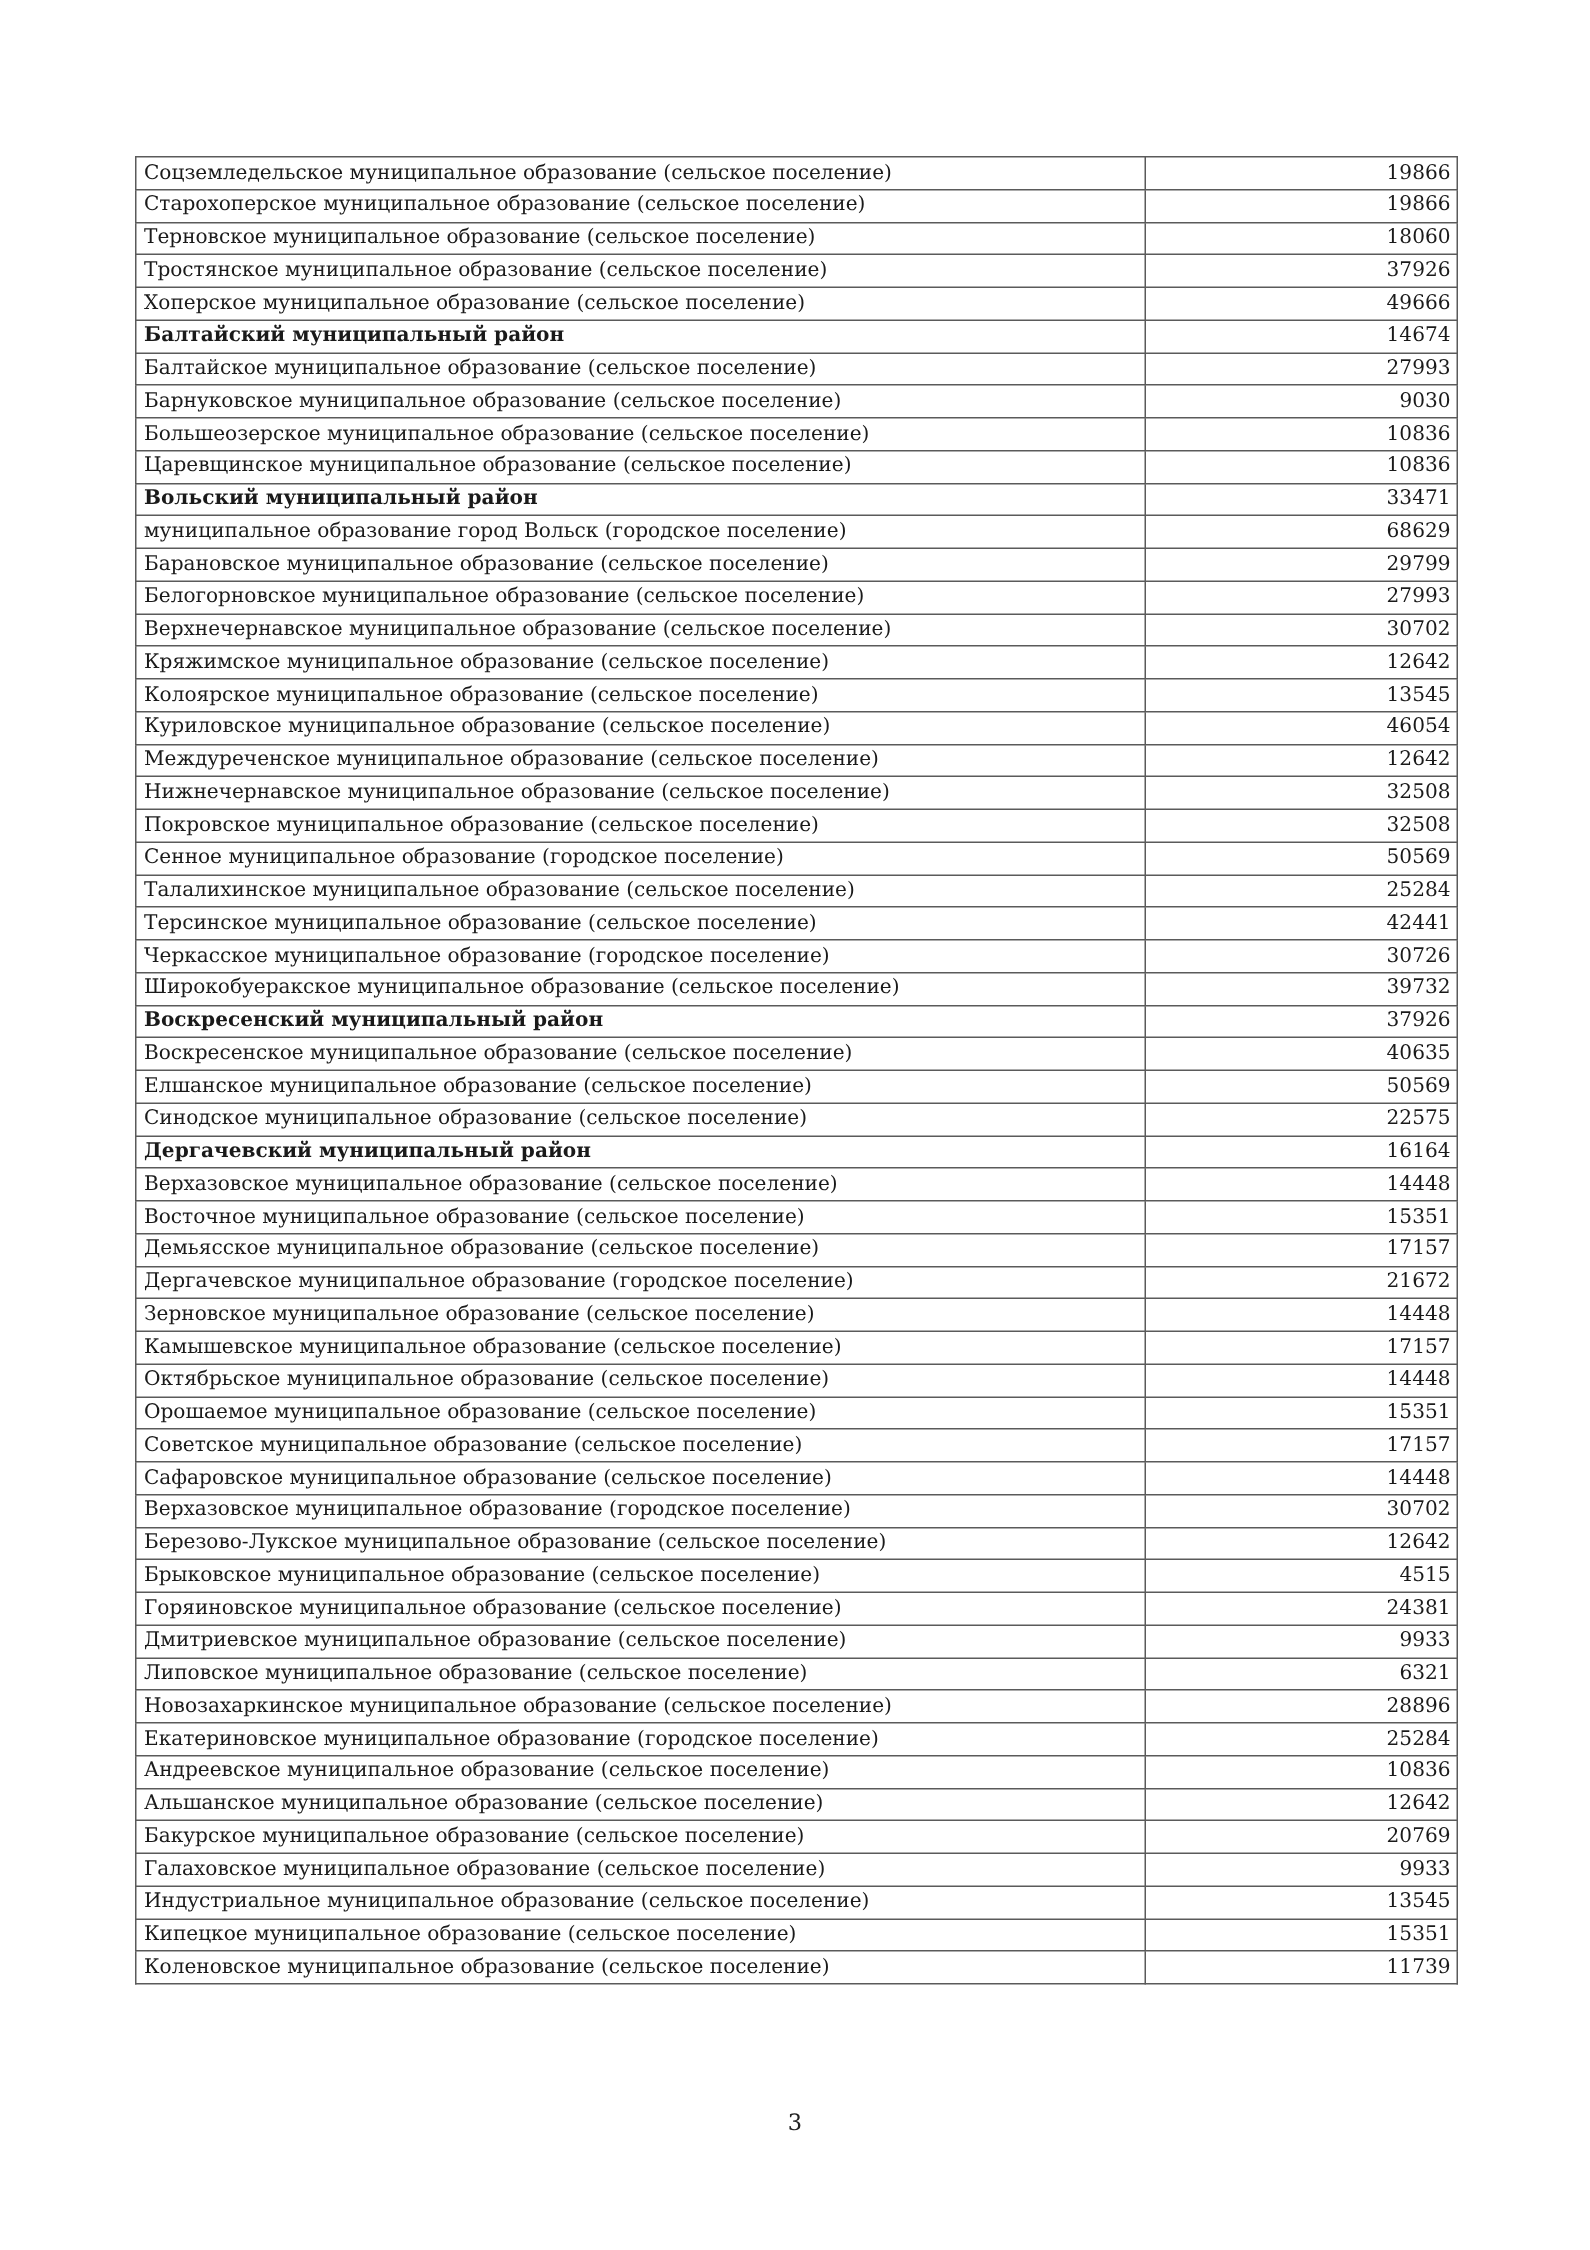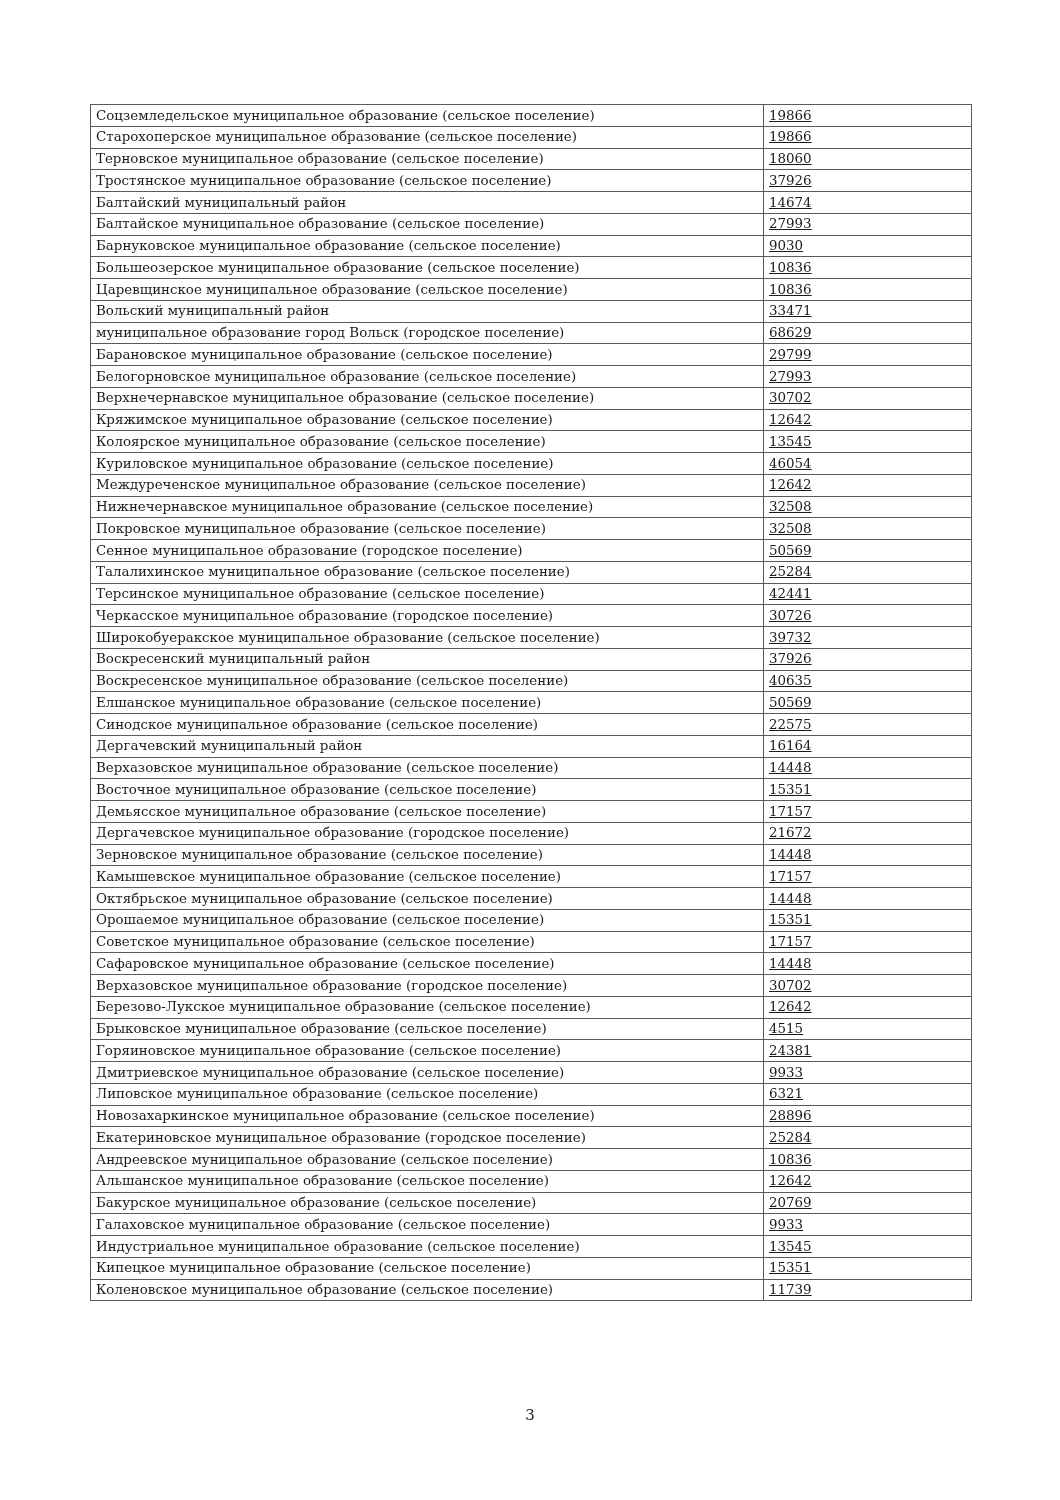--- a/index.html
+++ b/index.html
@@ -19,7 +19,7 @@
     white-space: nowrap; overflow: hidden;
     vertical-align: middle;
   }
-  table.data-table td.val { padding-right: 4px; text-decoration: underline; }
+  table.data-table td.val { text-align: right; padding-right: 4px; }
   table.data-table tr.district td.name { font-weight: normal; }
   .page-number {
     position: absolute; top: 1406px; left: 0; width: 1060px; text-align: center;

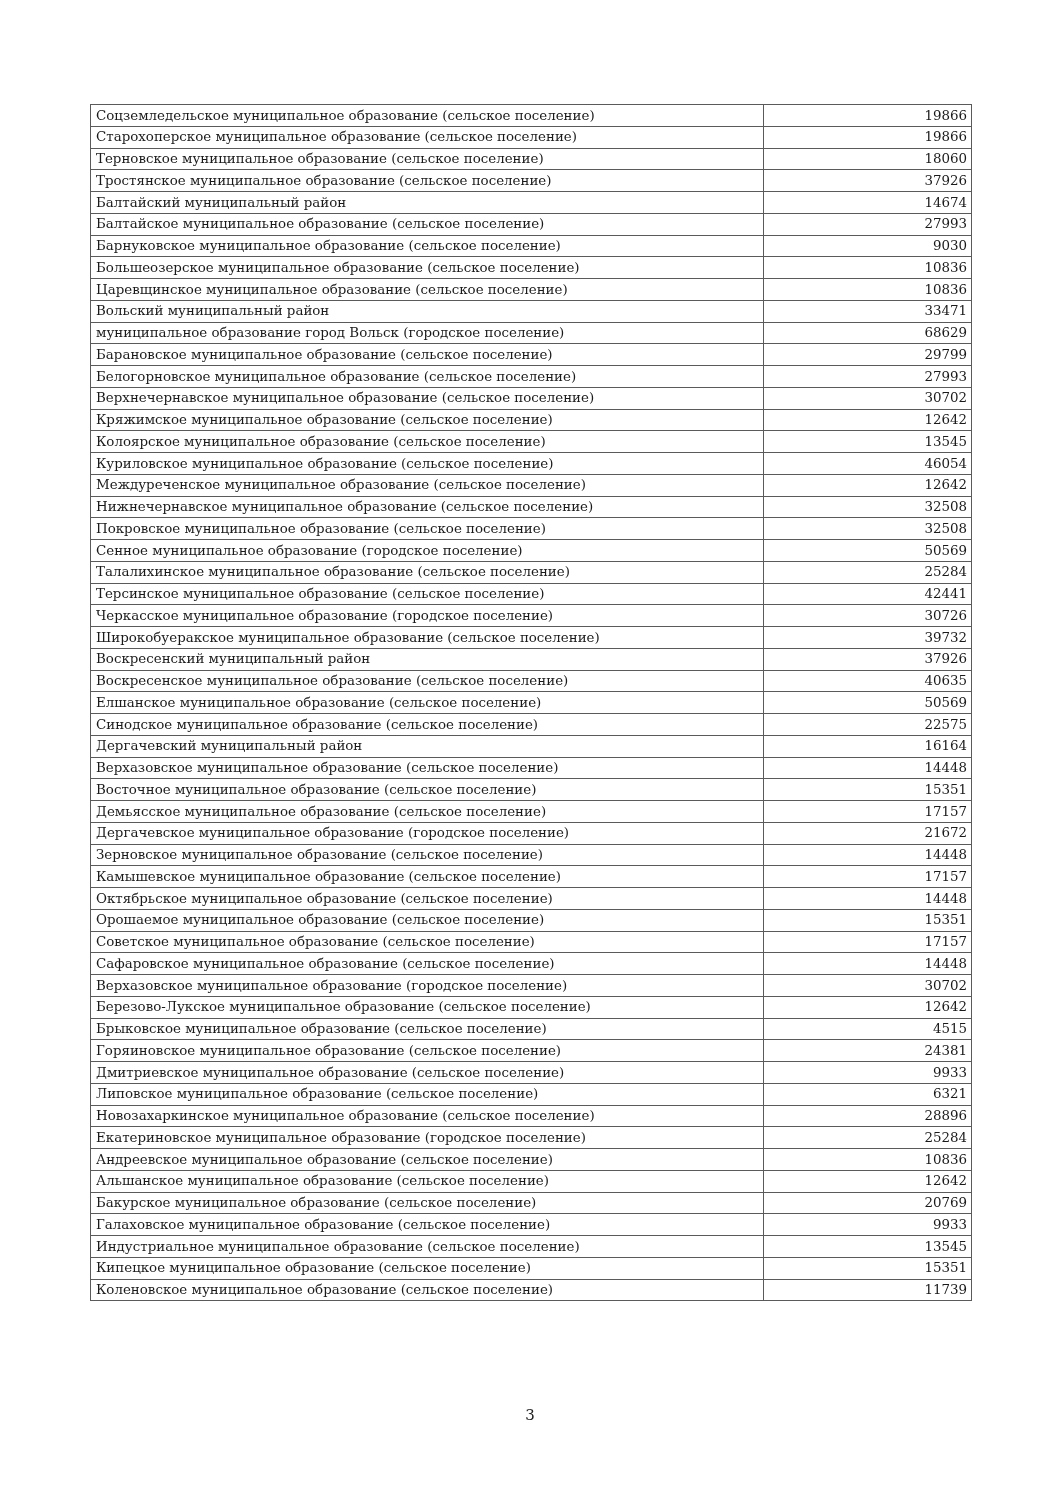--- a/index.html
+++ b/index.html
@@ -52,6 +52,10 @@
           <td class="name">Тростянское муниципальное образование (сельское поселение)</td>
           <td class="val">37926</td>
         </tr>
+        <tr class="settlement">
+          <td class="name">Хоперское муниципальное образование (сельское поселение)</td>
+          <td class="val">49666</td>
+        </tr>
         <tr class="district">
           <td class="name">Балтайский муниципальный район</td>
           <td class="val">14674</td>

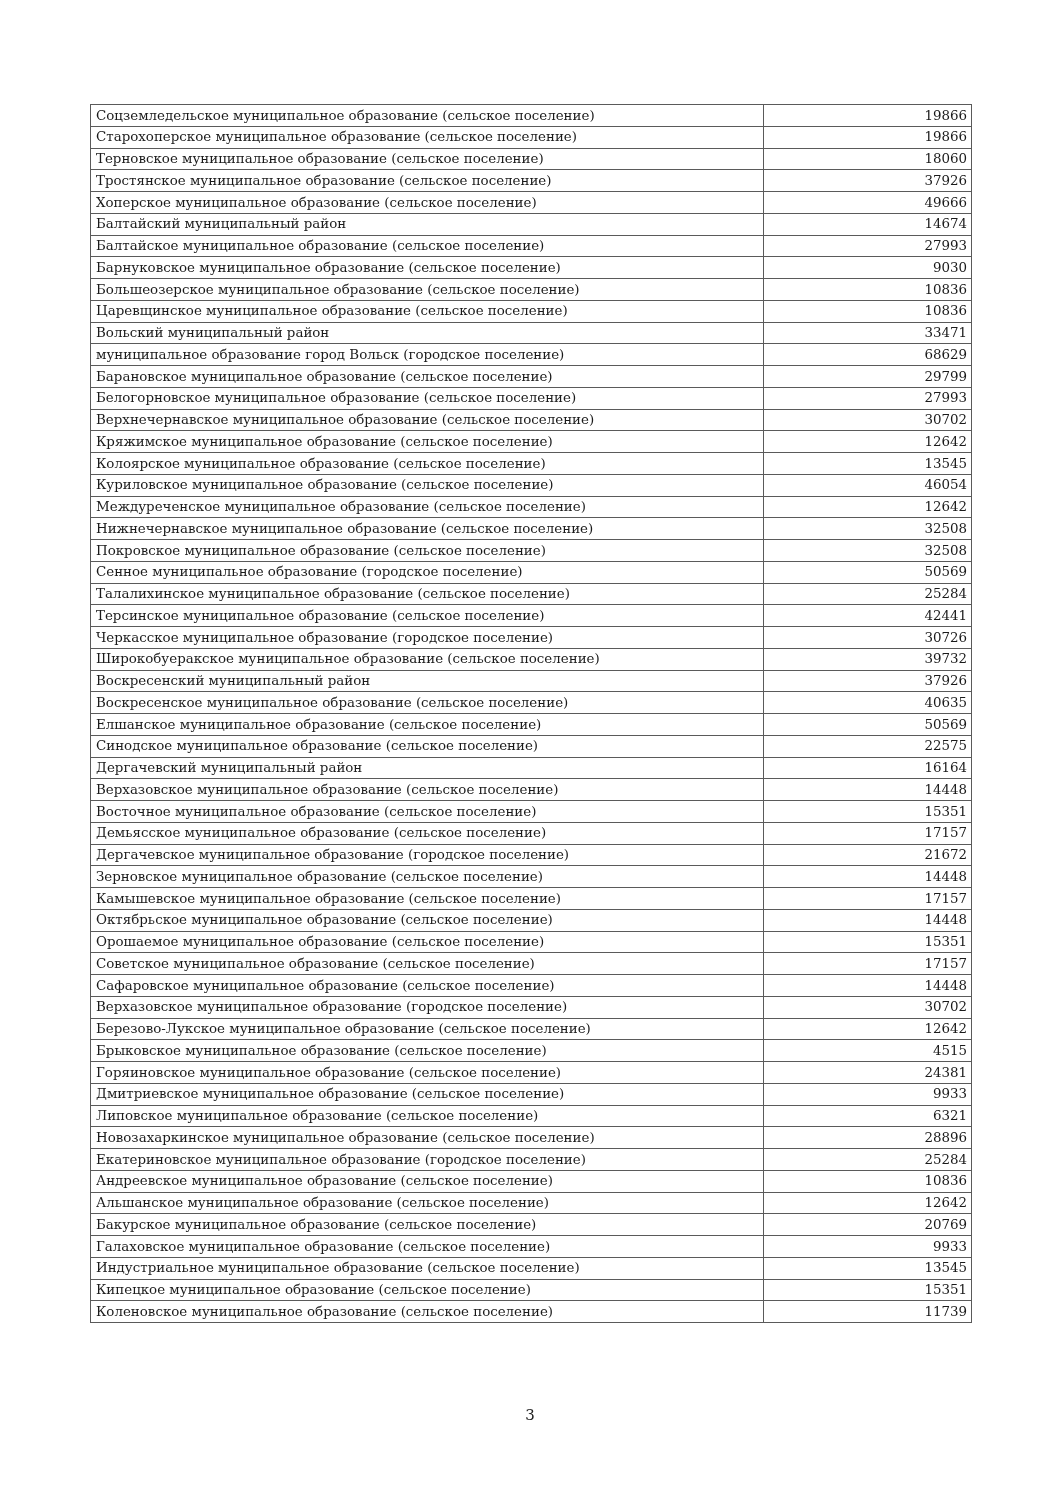--- a/index.html
+++ b/index.html
@@ -20,7 +20,7 @@
     vertical-align: middle;
   }
   table.data-table td.val { text-align: right; padding-right: 4px; }
-  table.data-table tr.district td.name { font-weight: normal; }
+  table.data-table tr.district td.name { font-weight: bold; }
   .page-number {
     position: absolute; top: 1406px; left: 0; width: 1060px; text-align: center;
     font-size: 15px; color: #222;

